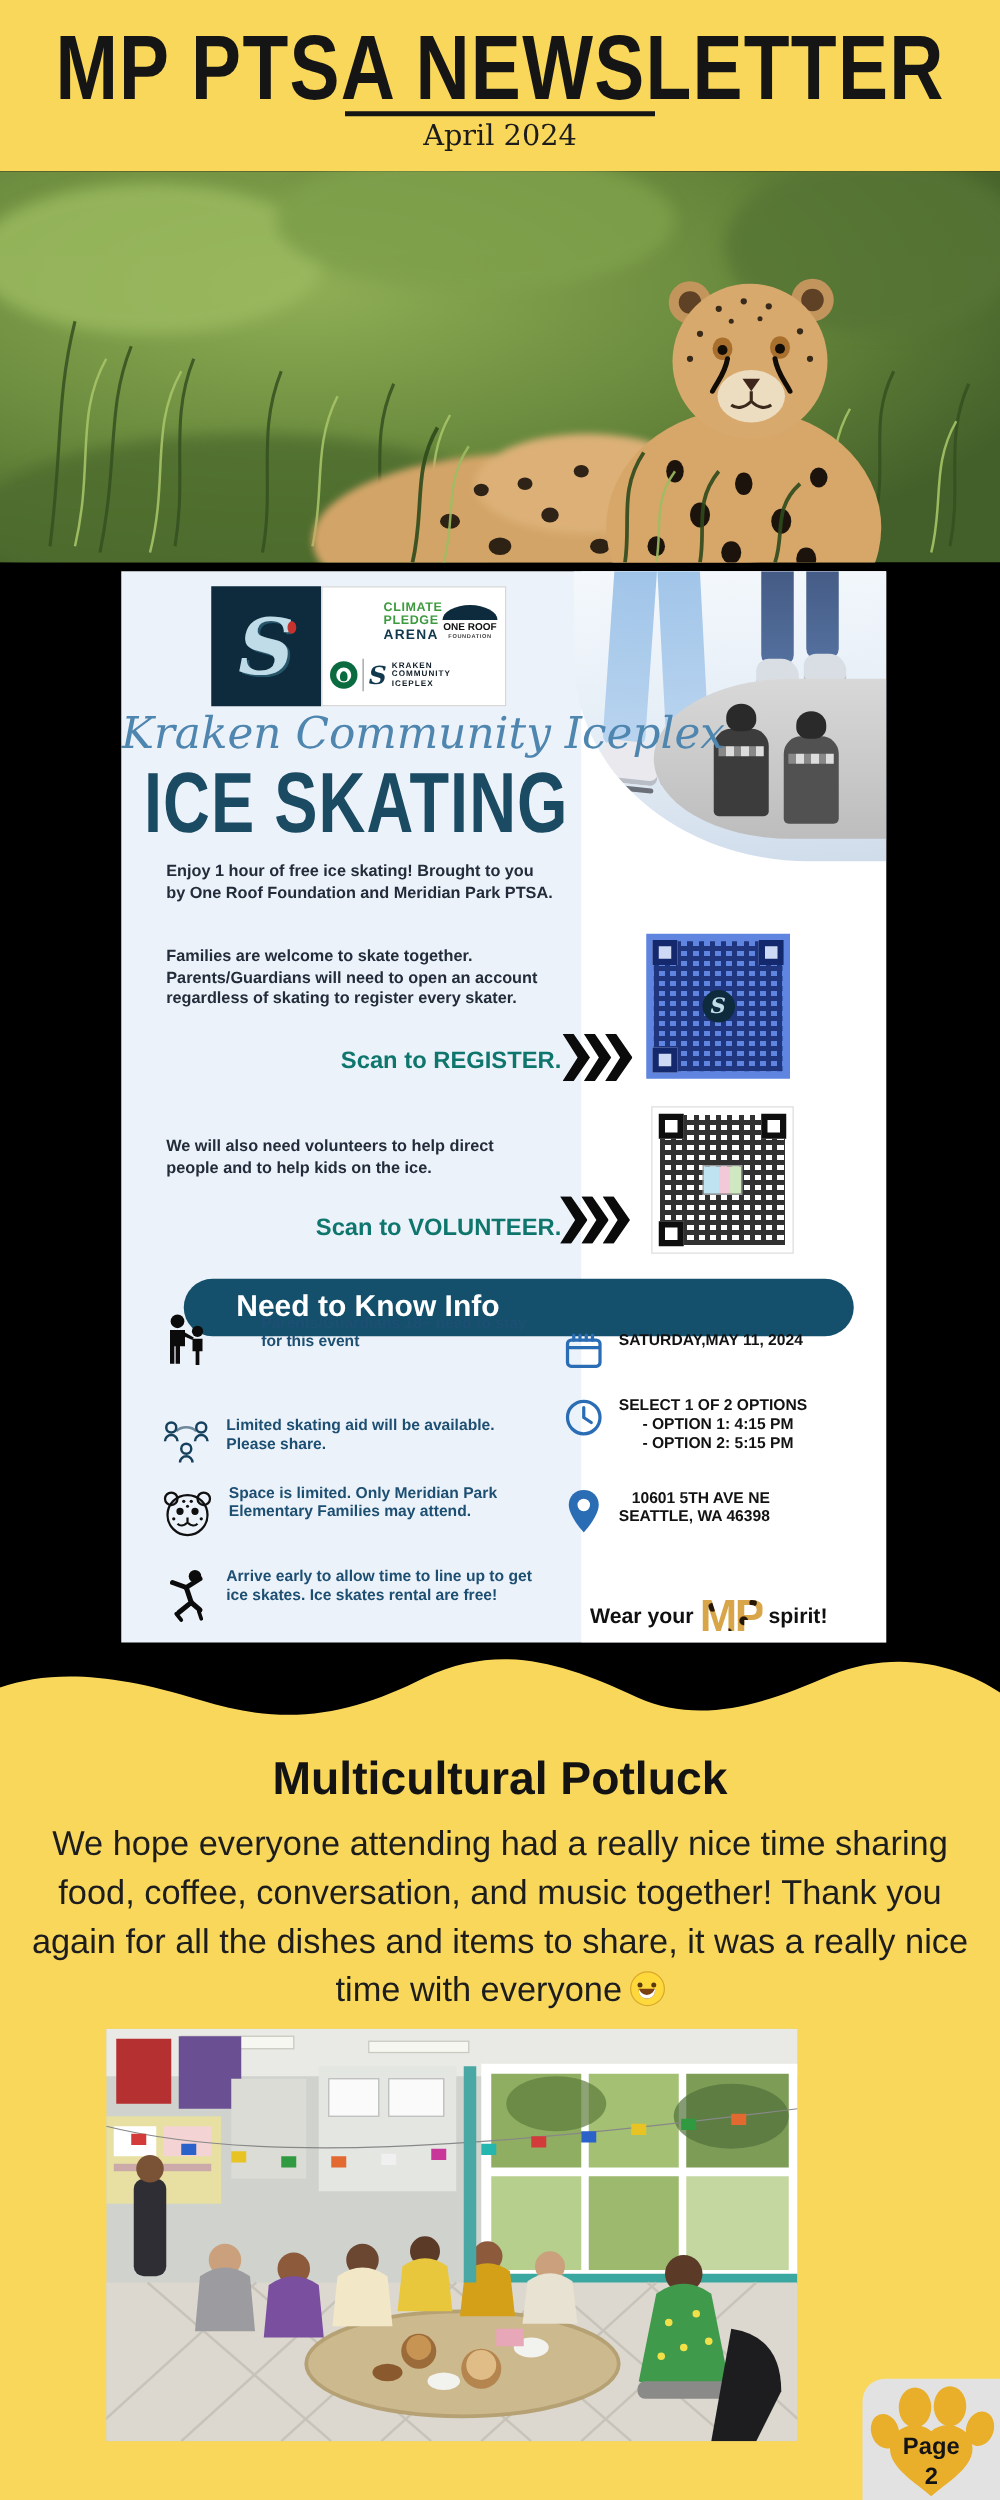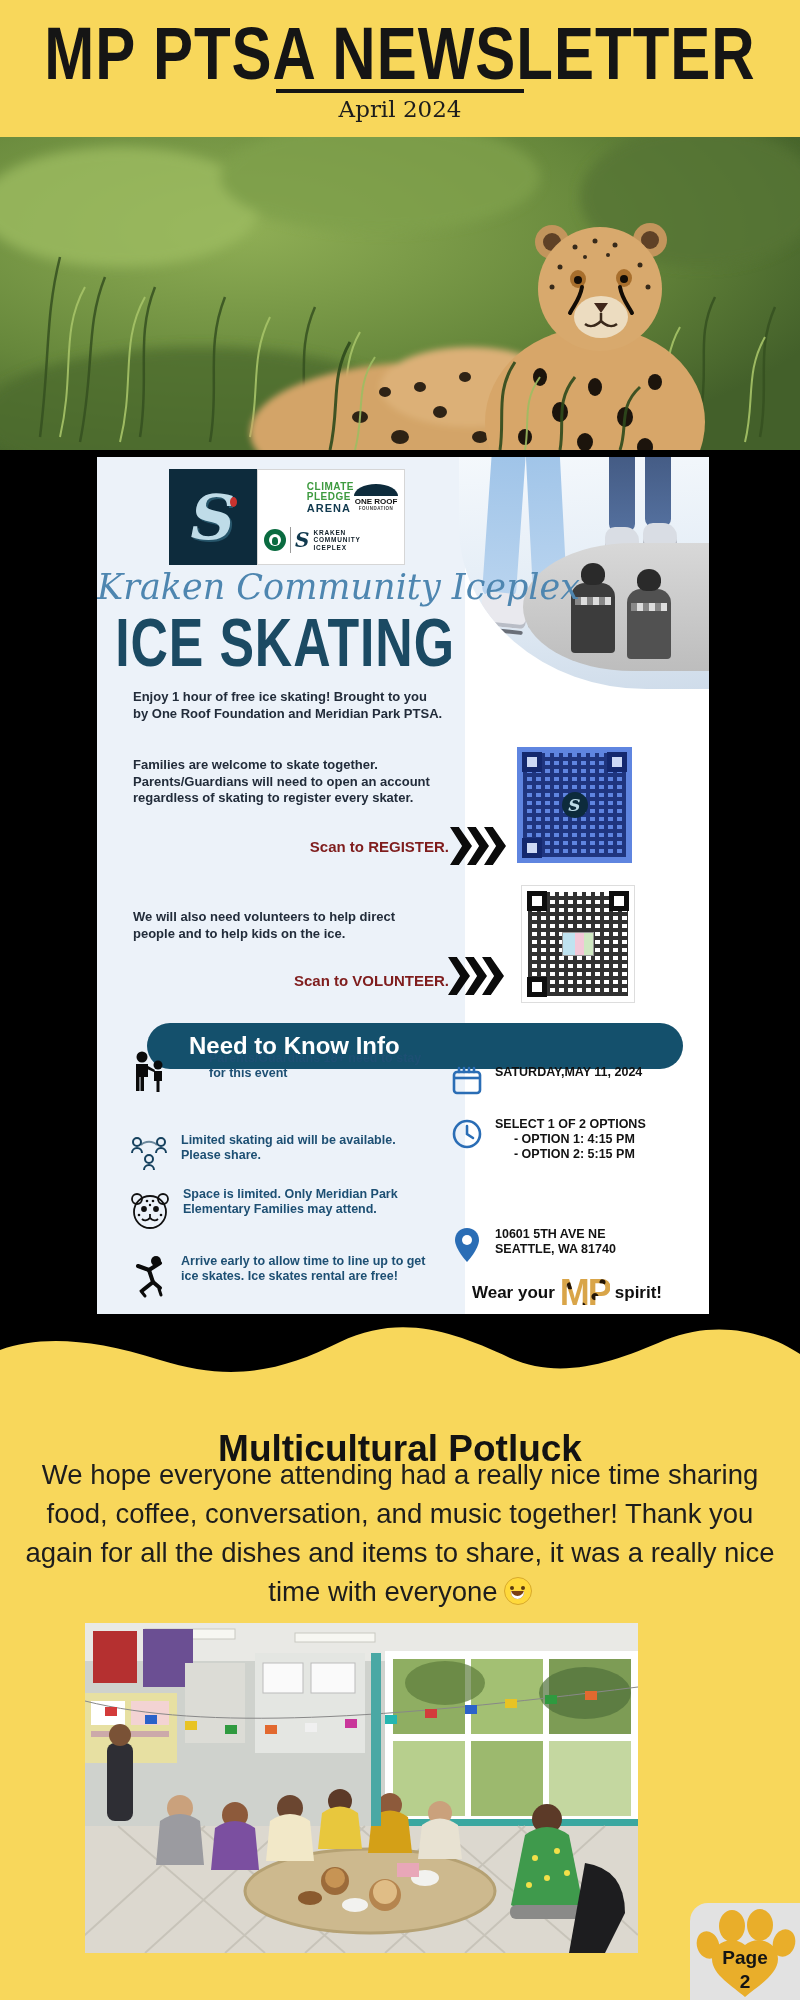--- a/index.html
+++ b/index.html
@@ -77,7 +77,7 @@
   .p-families{left:36px;top:300px;width:316px;}
   .p-volunteer{left:36px;top:452px;width:300px;}
 
-  .scan-label{position:absolute;font-size:15px;font-weight:800;color:#7f1d1d;}
+  .scan-label{position:absolute;font-size:19px;font-weight:800;color:#0f766e;}
   .lbl-register{left:140px;top:381px;width:212px;text-align:right;}
   .lbl-volunteer{left:128px;top:515px;width:224px;text-align:right;}
   .chevrons{position:absolute;display:flex;}

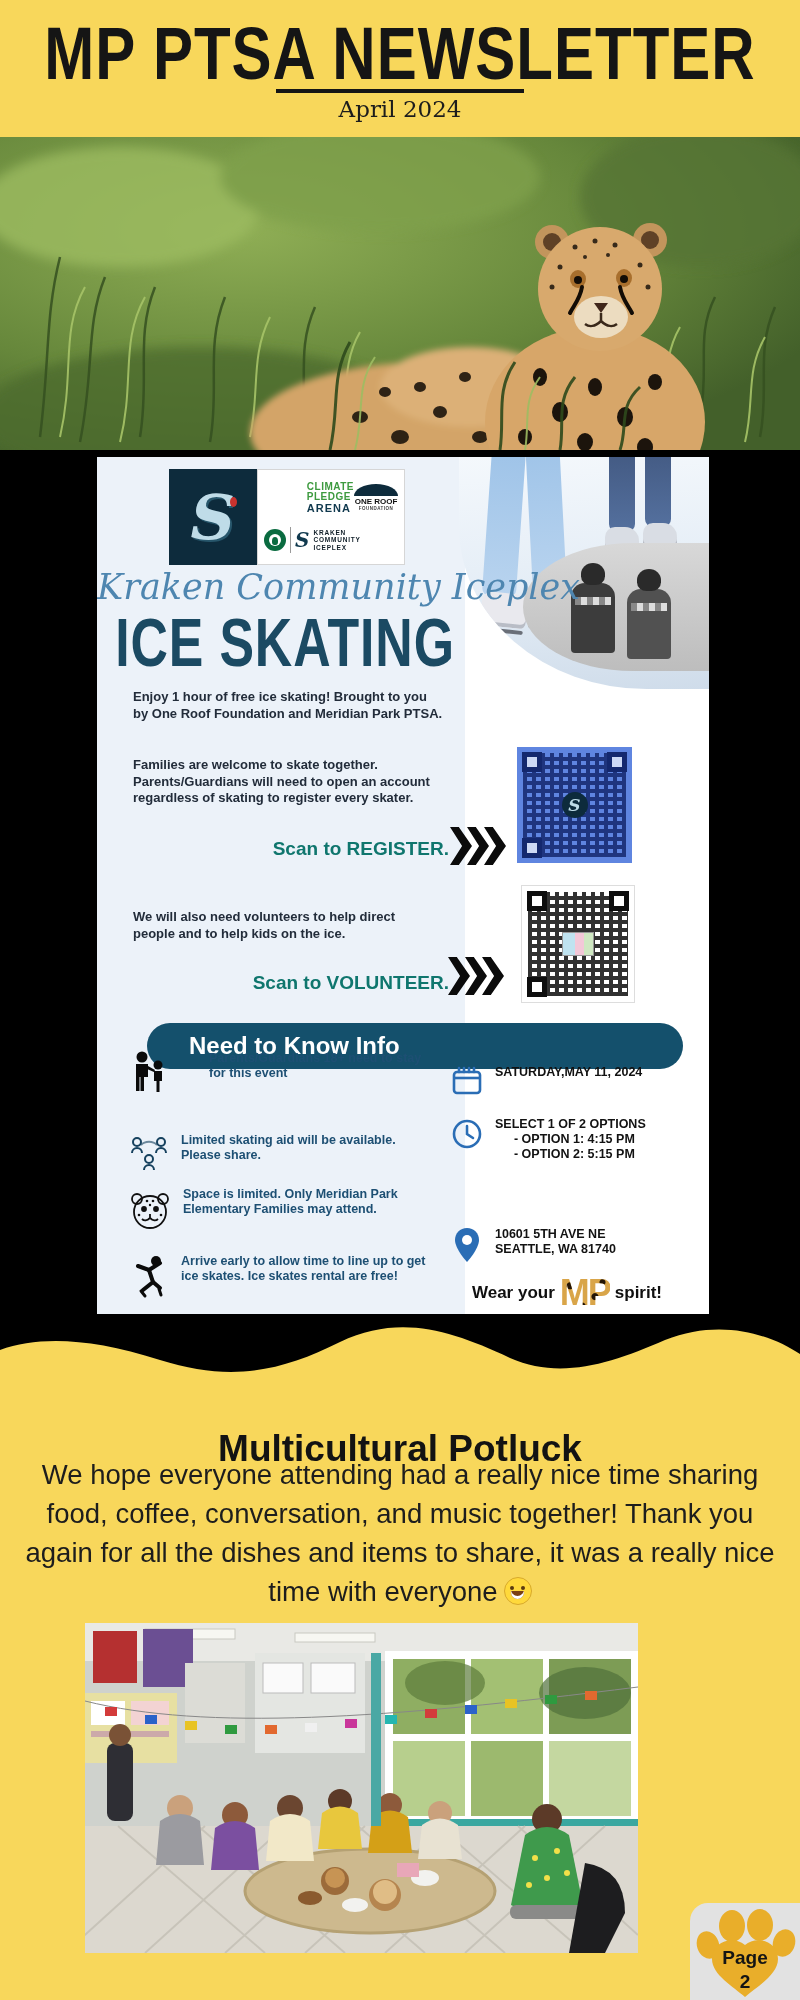--- a/index.html
+++ b/index.html
@@ -113,7 +113,7 @@
   .ir-r{left:352px;width:238px;}
   .ir-r .txt{color:#121212;}
   .ir-r .ic{flex:0 0 36px;display:flex;justify-content:center;}
-  .row-r1{top:608px;} .row-r2{top:660px;} .row-r3{top:770px;}
+  .row-r1{top:608px;} .row-r2{top:660px;} .row-r3{top:734px;text-align:right;}
   .sub{margin-left:8px;text-align:center;}
 
   .spirit{position:absolute;left:360px;top:818px;width:220px;display:flex;align-items:center;justify-content:center;gap:5px;}

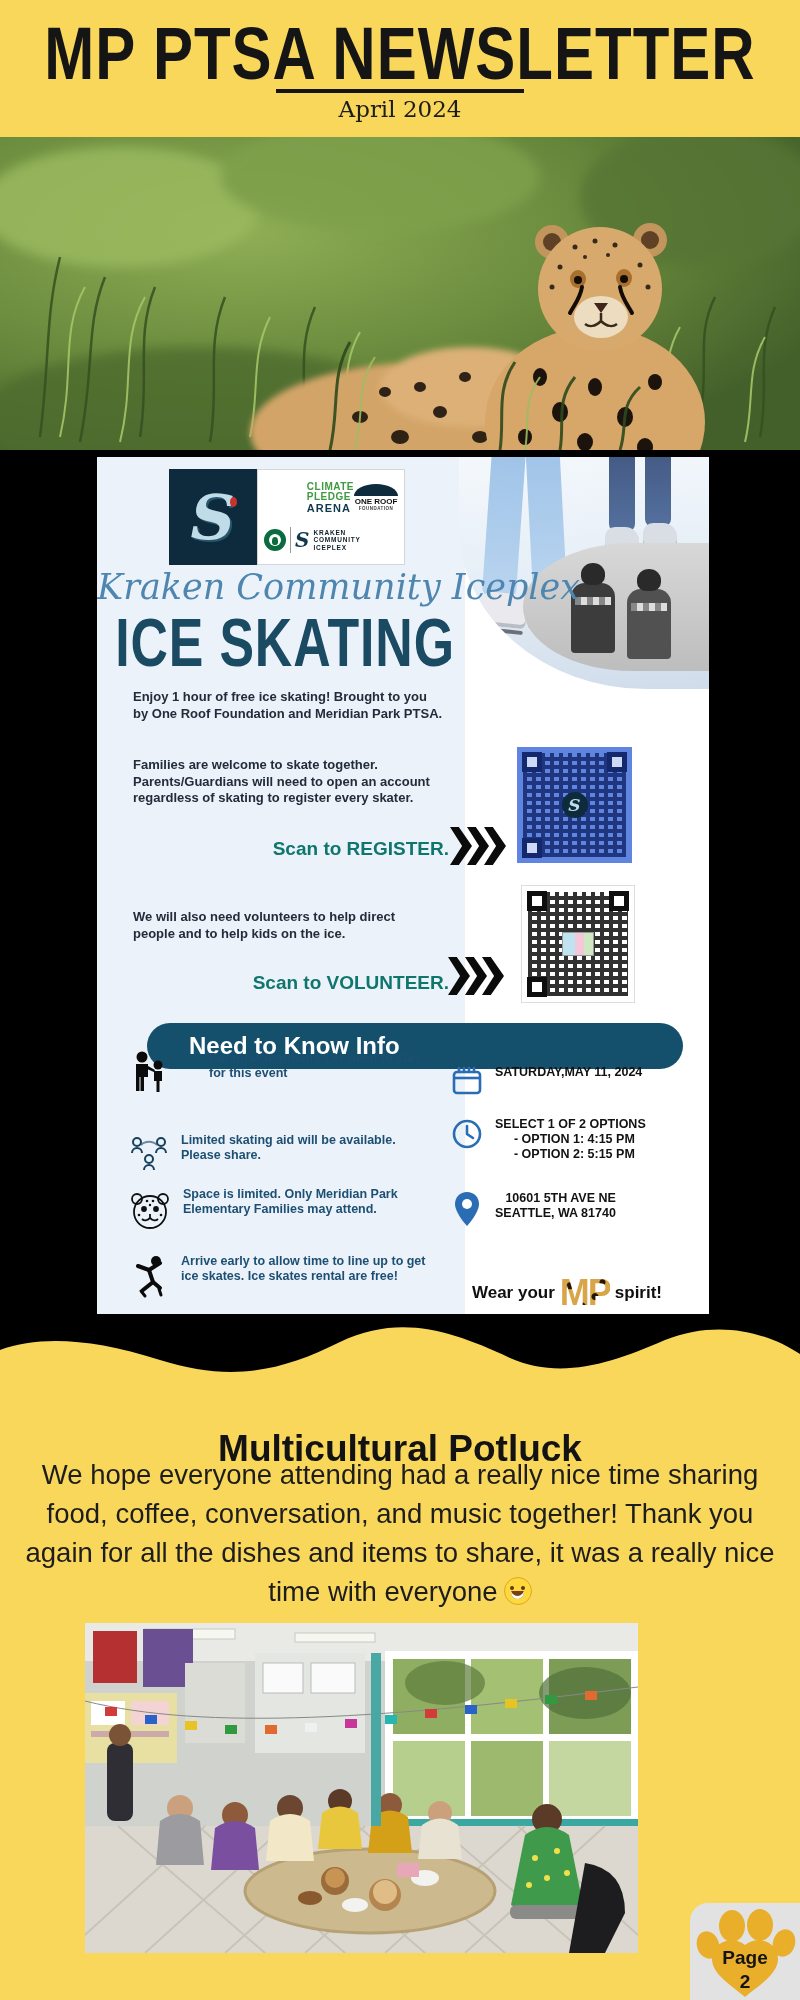--- a/index.html
+++ b/index.html
@@ -445,7 +445,7 @@
       </span>
       <div>
         <div class="txt">10601 5TH AVE NE</div>
-        <div class="txt">SEATTLE, WA 81740</div>
+        <div class="txt">SEATTLE, WA 46398</div>
       </div>
     </div>
 

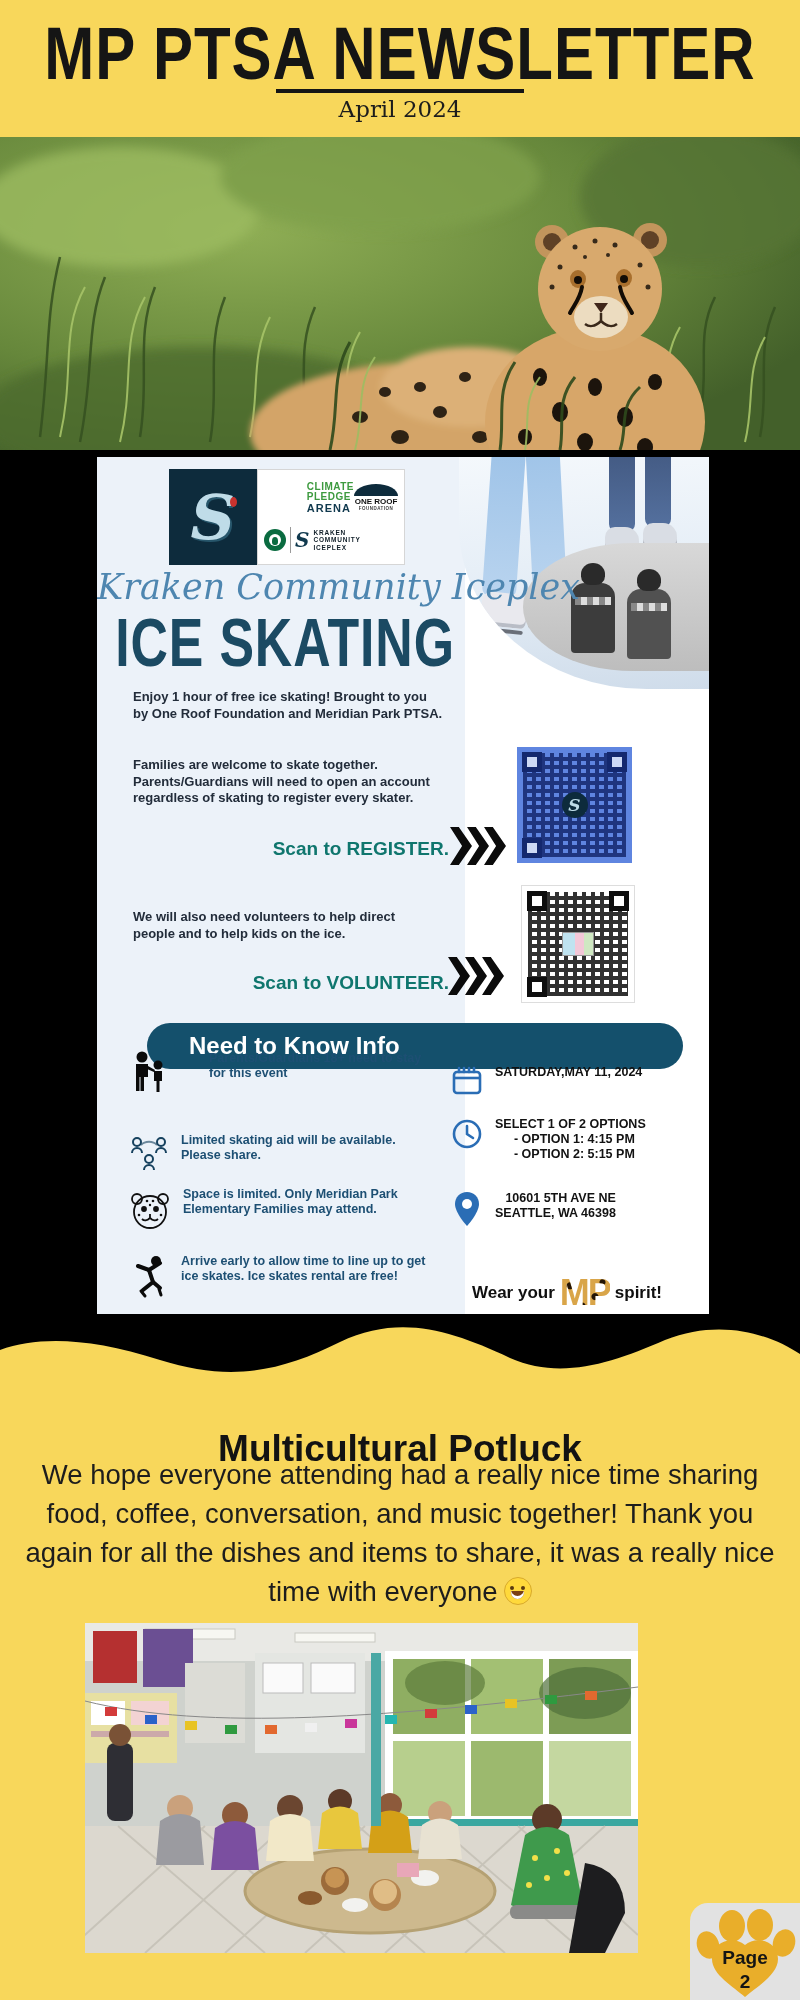--- a/index.html
+++ b/index.html
@@ -128,7 +128,7 @@
   
   .wave{position:absolute;left:0;top:1312px;width:800px;height:86px;display:block;}
   .bottom{position:absolute;left:0;top:1395px;width:800px;height:605px;background:#F8D75B;}
-  .potluck-title{position:absolute;left:0;top:1402px;width:800px;text-align:center;font-size:37px;font-weight:800;color:#131313;margin-top:26px;}
+  .potluck-title{position:absolute;left:0;top:1402px;width:800px;text-align:center;font-size:37px;font-weight:800;color:#131313;}
   .potluck-body{position:absolute;left:12px;top:1455px;width:776px;text-align:center;font-size:27.5px;font-weight:500;
     color:#1d1d1d;line-height:1.42;}
   .emoji{display:inline-block;width:26px;height:26px;border-radius:50%;background:#FFD93B;border:1px solid #d8a92c;

